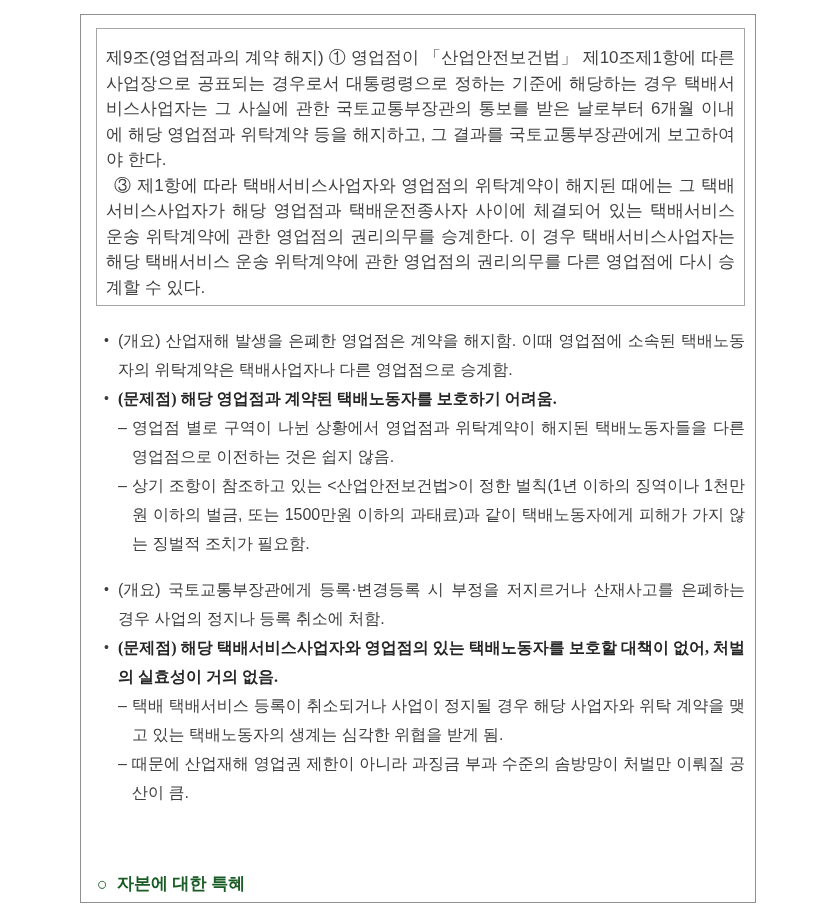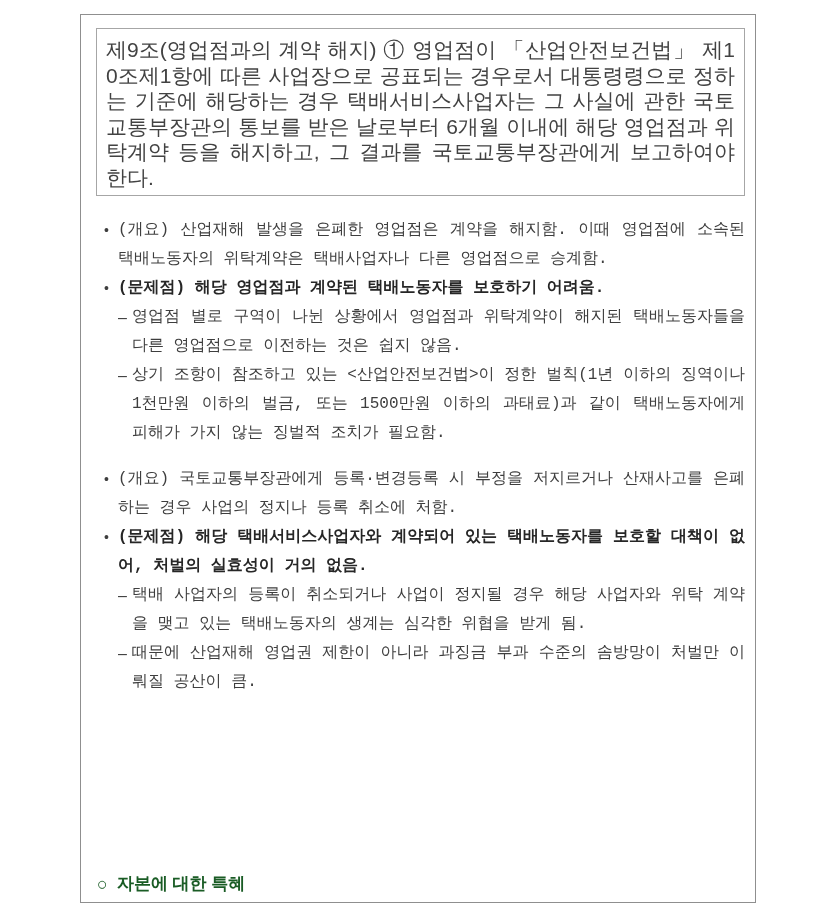--- a/index.html
+++ b/index.html
@@ -33,8 +33,8 @@
   .law-box {
     margin: 13px 10px 0 15px;
     border: 1px solid #a6a6a6;
-    padding: 8px 9px 5px 9px;
-    font-size: 21px;
+    padding: 16px 9px 5px 9px;
+    font-size: 17px;
     line-height: 25.5px;
     color: #424242;
     text-align: justify;

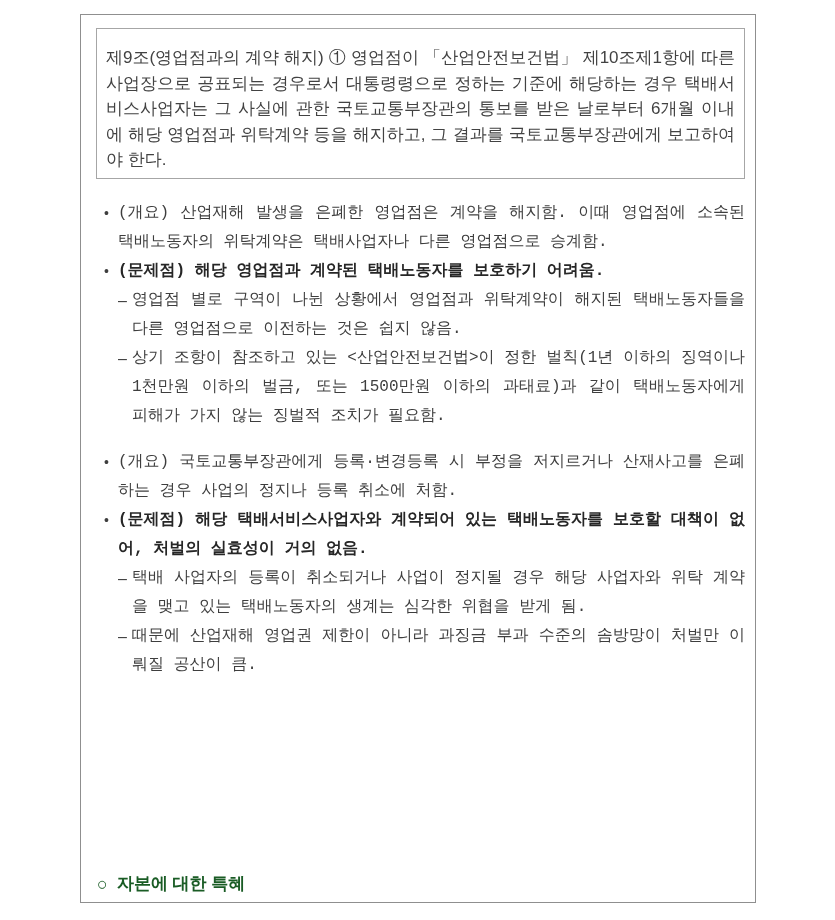--- a/index.html
+++ b/index.html
@@ -94,6 +94,7 @@
 
     <div class="law-box">
       <div class="para">제9조(영업점과의 계약 해지) ① 영업점이 「산업안전보건법」 제10조제1항에 따른 사업장으로 공표되는 경우로서 대통령령으로 정하는 기준에 해당하는 경우 택배서비스사업자는 그 사실에 관한 국토교통부장관의 통보를 받은 날로부터 6개월 이내에 해당 영업점과 위탁계약 등을 해지하고, 그 결과를 국토교통부장관에게 보고하여야 한다.</div>
+      <div class="para para-follow">③ 제1항에 따라 택배서비스사업자와 영업점의 위탁계약이 해지된 때에는 그 택배서비스사업자가 해당 영업점과 택배운전종사자 사이에 체결되어 있는 택배서비스 운송 위탁계약에 관한 영업점의 권리의무를 승계한다. 이 경우 택배서비스사업자는 해당 택배서비스 운송 위탁계약에 관한 영업점의 권리의무를 다른 영업점에 다시 승계할 수 있다.</div>
     </div>
 
     <div class="bullet-list">

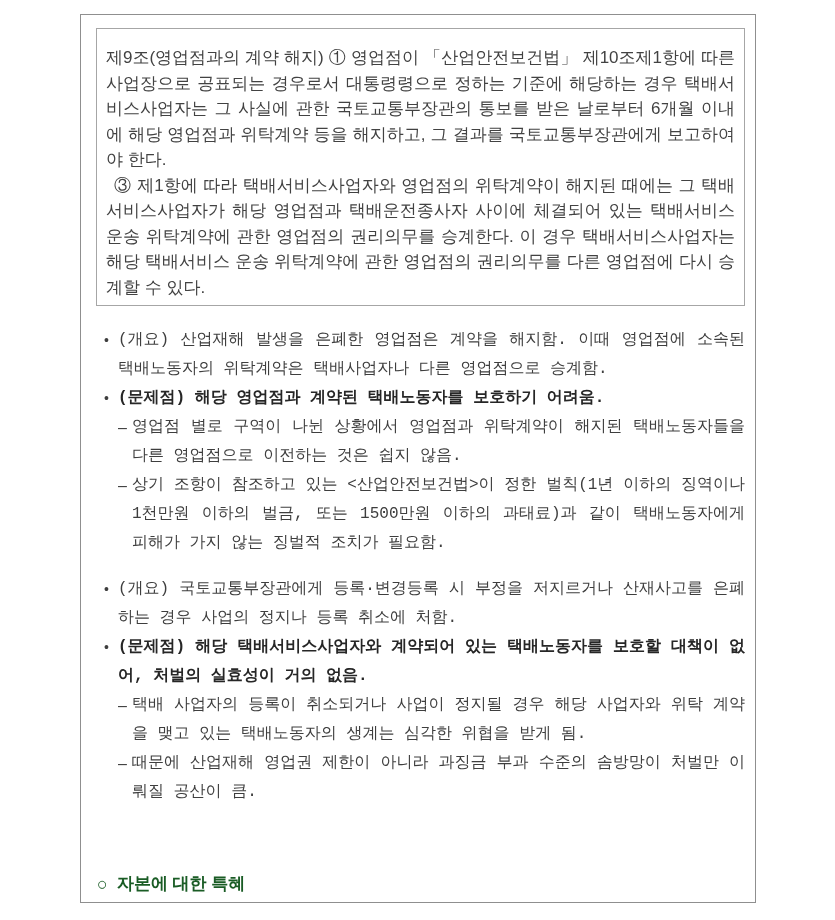--- a/index.html
+++ b/index.html
@@ -62,7 +62,6 @@
     flex: 1;
     text-align: justify;
     word-break: break-all;
-    font-family: Liberation Mono, monospace;
   }
   .b-item.bold-serif {
     font-family: "Liberation Serif", serif;

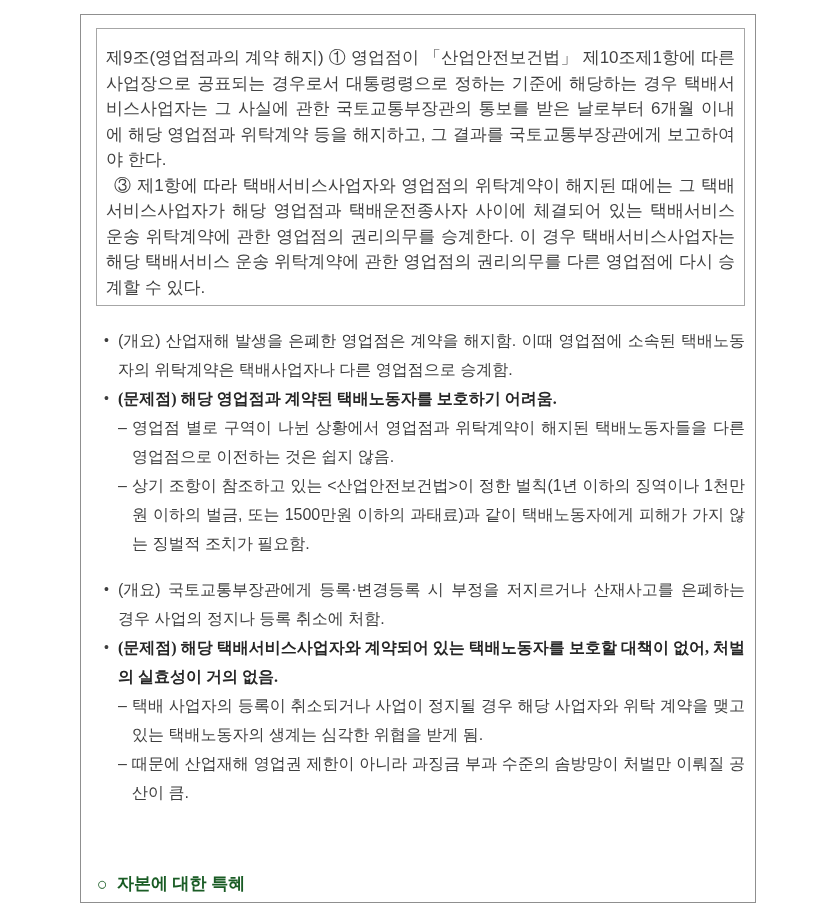--- a/index.html
+++ b/index.html
@@ -123,7 +123,7 @@
       </div>
       <div class="b-item bold-serif">
         <span class="mk dot">•</span>
-        <span class="tx">(문제점) 해당 택배서비스사업자와 계약되어 있는 택배노동자를 보호할 대책이 없어, 처벌의 실효성이 거의 없음.</span>
+        <span class="tx">(문제점) 해당 택배서비스사업자와 영업점의 있는 택배노동자를 보호할 대책이 없어, 처벌의 실효성이 거의 없음.</span>
       </div>
       <div class="b-item sub">
         <span class="mk">–</span>

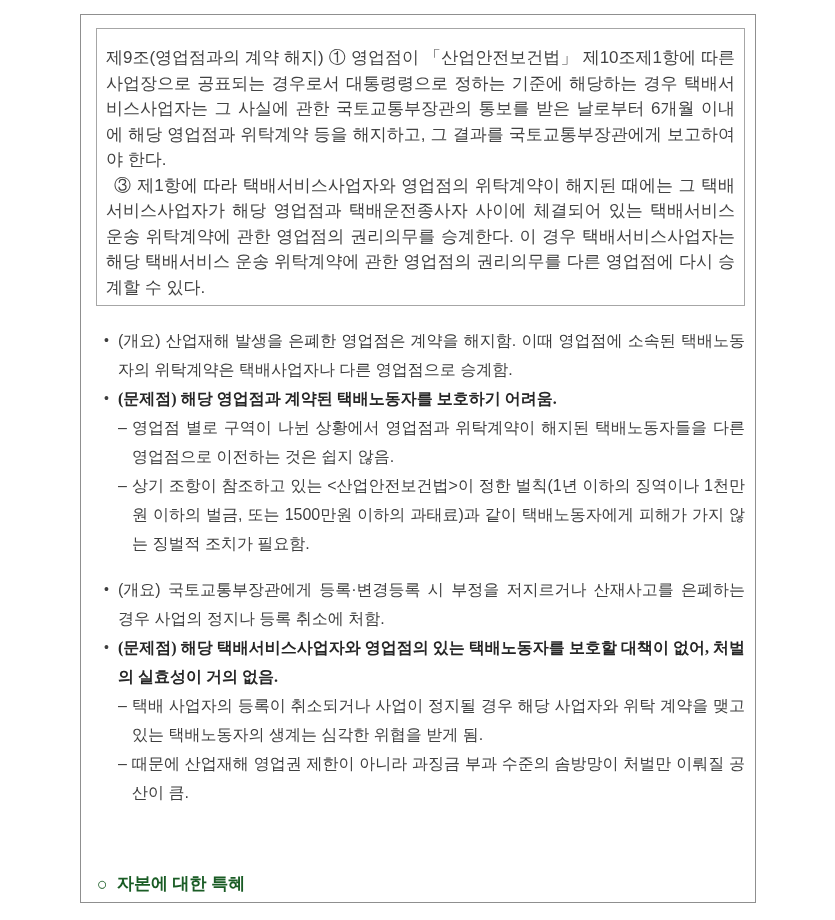--- a/index.html
+++ b/index.html
@@ -127,7 +127,7 @@
       </div>
       <div class="b-item sub">
         <span class="mk">–</span>
-        <span class="tx">택배 사업자의 등록이 취소되거나 사업이 정지될 경우 해당 사업자와 위탁 계약을 맺고 있는 택배노동자의 생계는 심각한 위협을 받게 됨.</span>
+        <span class="tx">택배 택배서비스 등록이 취소되거나 사업이 정지될 경우 해당 사업자와 위탁 계약을 맺고 있는 택배노동자의 생계는 심각한 위협을 받게 됨.</span>
       </div>
       <div class="b-item sub">
         <span class="mk">–</span>

